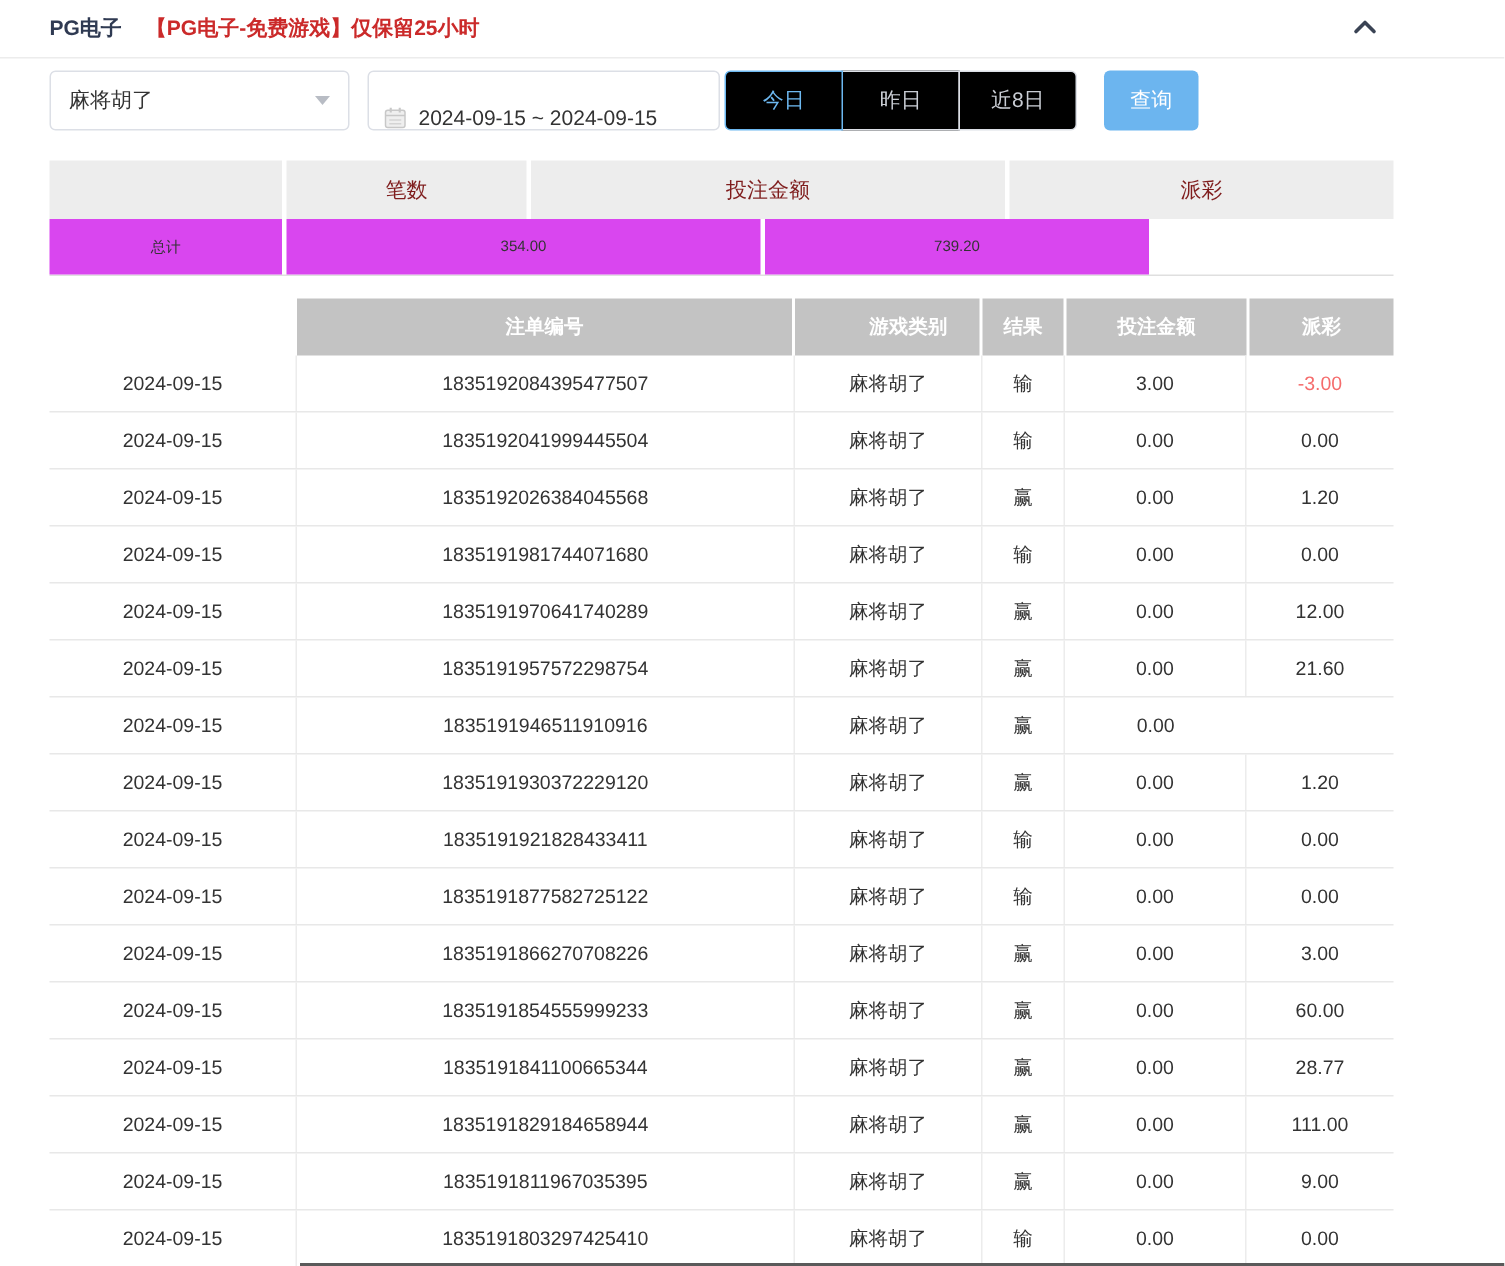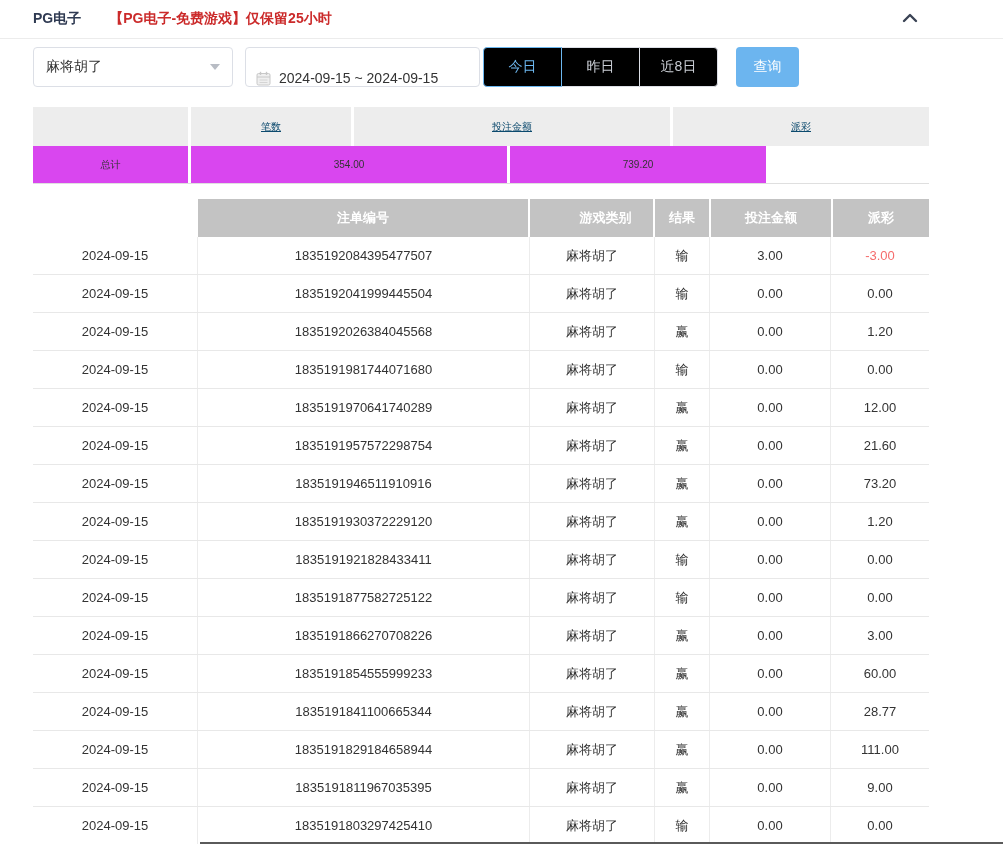--- a/index.html
+++ b/index.html
@@ -18,7 +18,7 @@
     display: flex; align-items: center;
   }
   .panel-title { font-size: 14px; font-weight: bold; color: #2f3a52; }
-  .panel-notice { font-size: 14px; font-weight: bold; color: #cb2a2a; margin-left: 28px; }
+  .panel-notice { font-size: 14px; font-weight: bold; color: #cb2a2a; margin-left: 16px; }
   .collapse-btn {
     position: absolute; right: 8px; top: 1px; width: 22px; height: 22px;
     display: flex; align-items: center; justify-content: center; cursor: pointer;

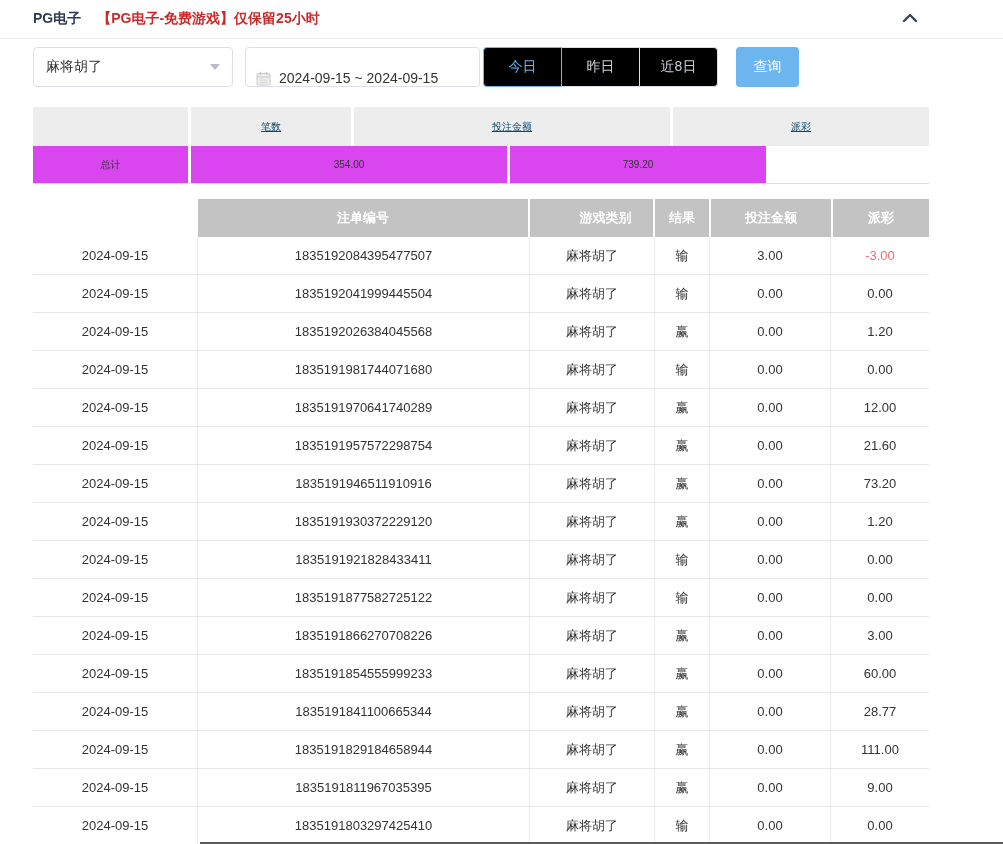--- a/index.html
+++ b/index.html
@@ -64,7 +64,7 @@
   .summary-head { display: flex; gap: 3px; height: 39px; }
   .summary-head .cell {
     background: #ededed; display: flex; align-items: center; justify-content: center;
-    font-size: 10px; color: #0c4a6e; text-decoration: underline;
+    font-size: 14px; color: #7f1d1d;
   }
   .summary-body { display: flex; gap: 3px; height: 38px; border-bottom: 1px solid #dfdfdf; }
   .summary-body .cell {

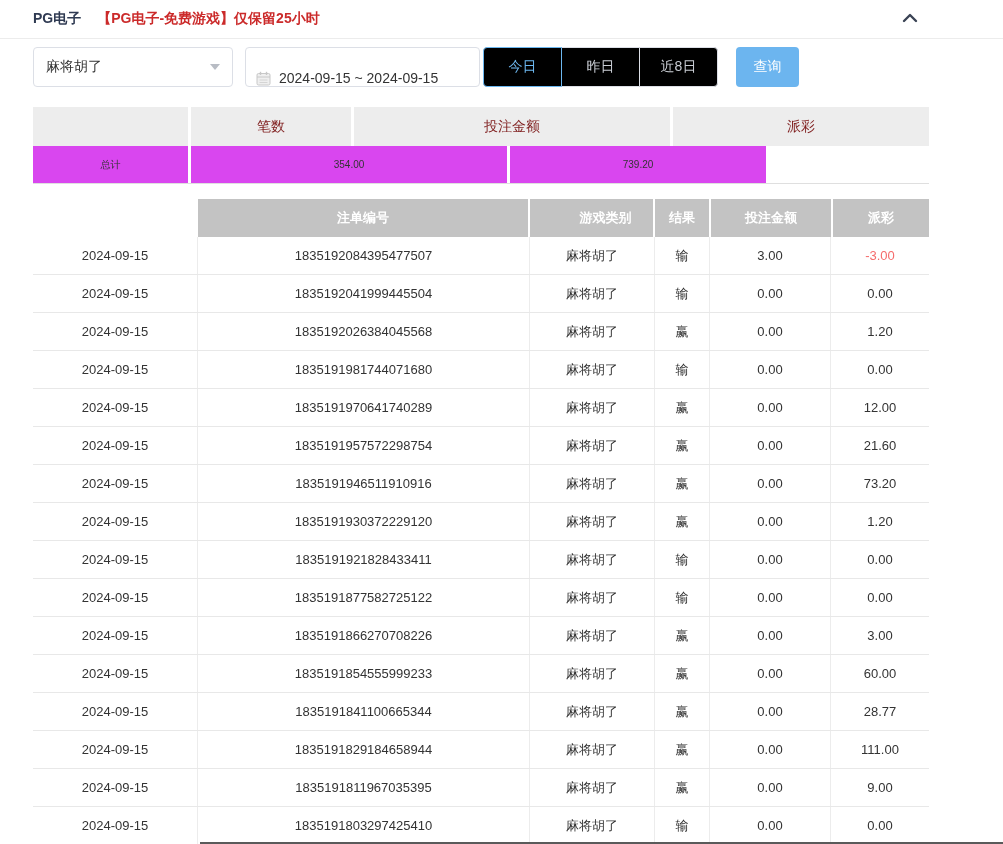--- a/index.html
+++ b/index.html
@@ -220,7 +220,6 @@
     <div class="cell bc2">麻将胡了</div>
     <div class="cell bc3">赢</div>
     <div class="cell bc4">0.00</div>
-    <div class="cell bc5">73.20</div>
   </div>
 
   <div class="bet-row">

